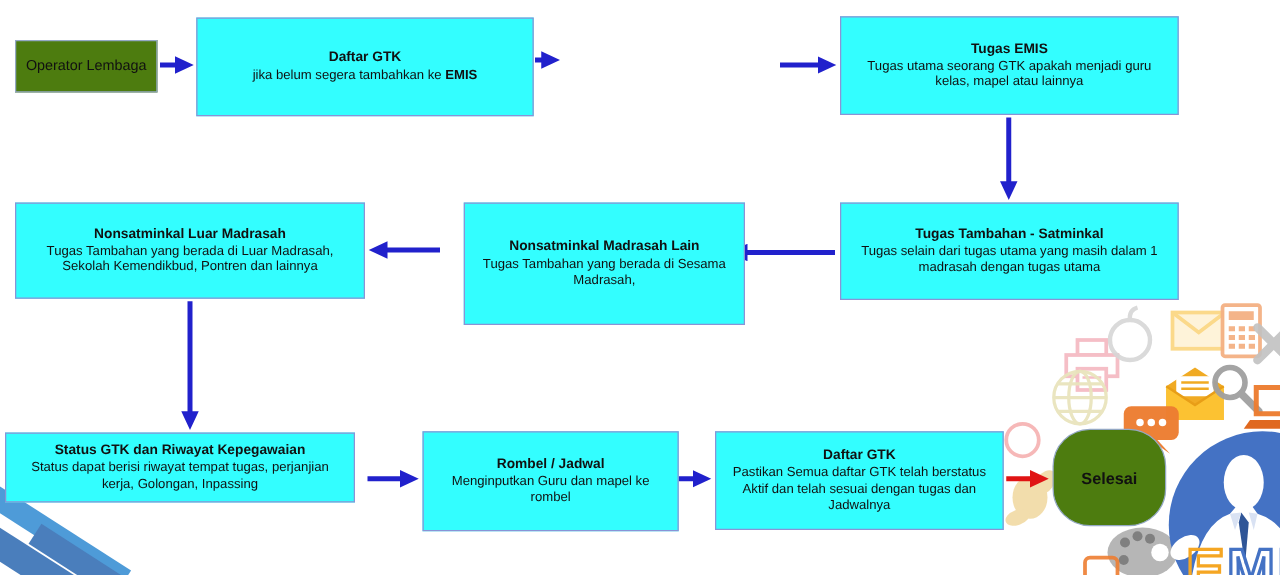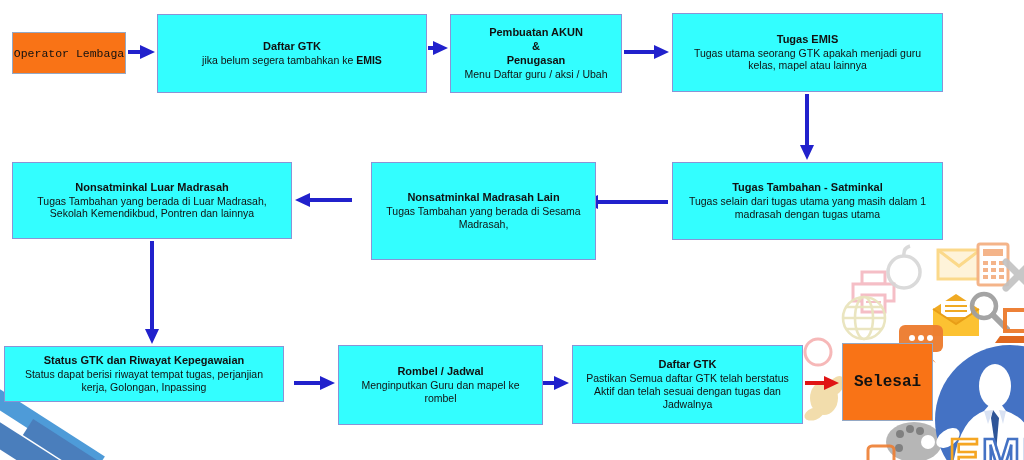--- a/index.html
+++ b/index.html
@@ -177,12 +177,6 @@
     <div class="nb"><span>jika belum segera tambahkan ke </span><b>EMIS</b></div>
   </div>
 
-  <div class="node" style="left:450px;top:14px;width:172px;height:79px">
-    <div class="nt">Pembuatan AKUN</div>
-    <div class="nt">&amp;</div>
-    <div class="nt">Penugasan</div>
-    <div class="nb">Menu Daftar guru / aksi / Ubah</div>
-  </div>
 
   <div class="node" style="left:672px;top:13px;width:271px;height:79px">
     <div class="nt">Tugas EMIS</div>

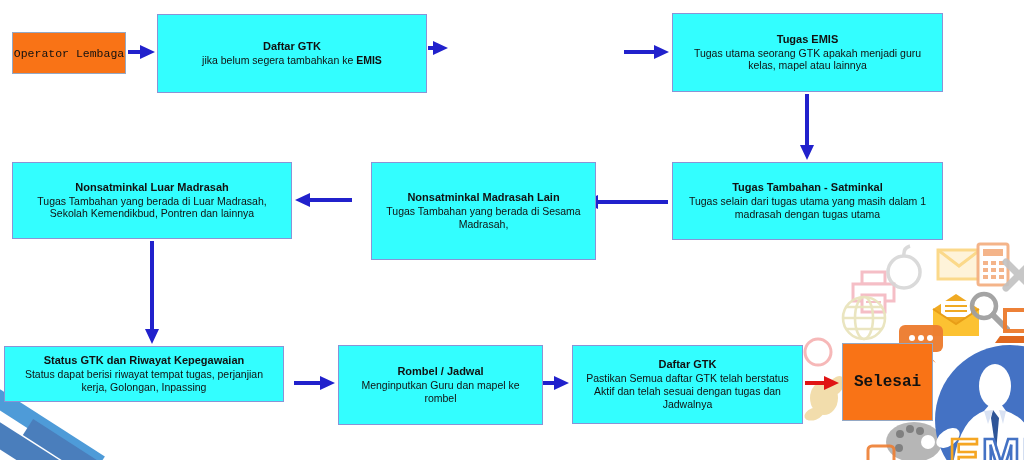--- a/index.html
+++ b/index.html
@@ -14,8 +14,8 @@
     text-align:center;padding:4px 8px;z-index:10;color:#111;
   }
   .node-light{
-    position:absolute;background:#f97316;border:1.4px solid #94a8c4;box-sizing:border-box;
-    display:flex;justify-content:center;align-items:center;text-align:center;z-index:10;color:#111;font-family:Liberation Mono, monospace;
+    position:absolute;background:#4d7c0f;border:1.4px solid #94a8c4;box-sizing:border-box;
+    display:flex;justify-content:center;align-items:center;text-align:center;z-index:10;color:#111;
   }
   .nt{font-size:11px;font-weight:bold;line-height:1.25;}
   .nb{font-size:10.5px;line-height:1.22;}

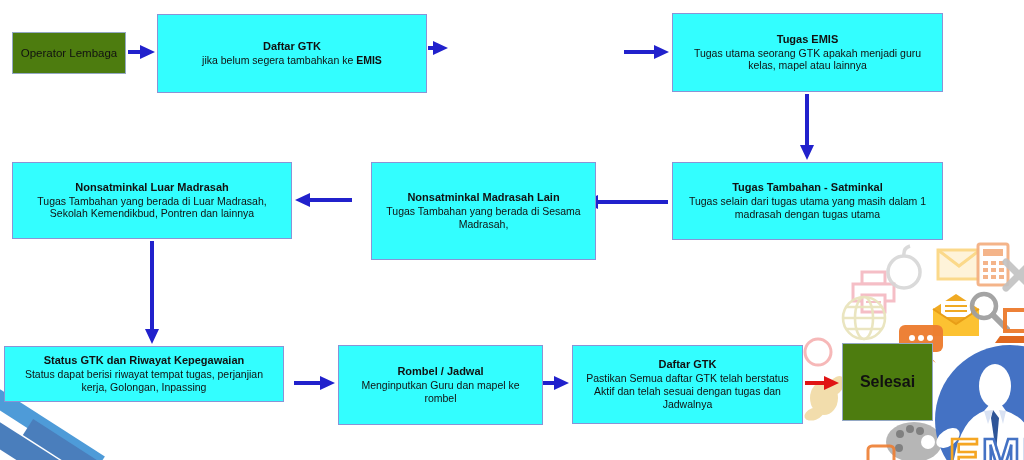--- a/index.html
+++ b/index.html
@@ -20,7 +20,7 @@
   .nt{font-size:11px;font-weight:bold;line-height:1.25;}
   .nb{font-size:10.5px;line-height:1.22;}
   .plain{font-size:11.5px;}
-  .bold{font-weight:bold;font-size:16px;}
+  .bold{font-weight:bold;font-size:13px;border-radius:30px;}
 </style>
 </head>
 <body>

